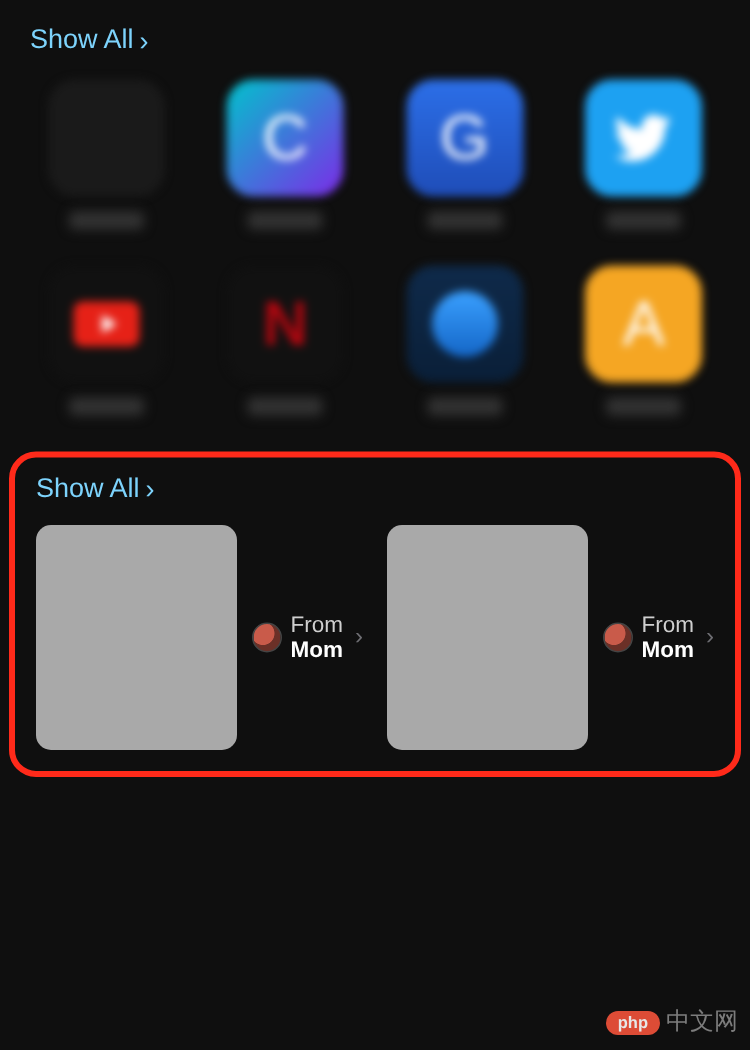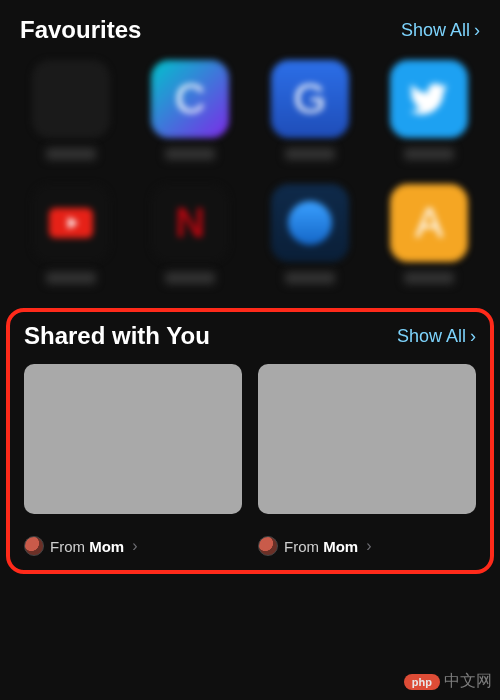--- a/index.html
+++ b/index.html
@@ -169,7 +169,6 @@
 
 <div class="section">
   <div class="section-header">
-    <div class="section-title">Favourites</div>
     <div class="show-all">
       <span>Show All</span>
       <span class="chev">›</span>

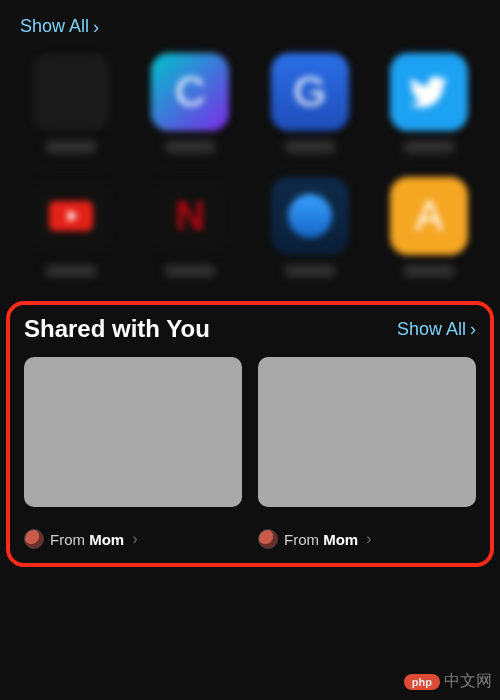--- a/index.html
+++ b/index.html
@@ -226,7 +226,6 @@
 
 <div class="shared-wrapper">
   <div class="shared-header">
-    <div class="shared-title">Shared with You</div>
     <div class="show-all">
       <span>Show All</span>
       <span class="chev">›</span>

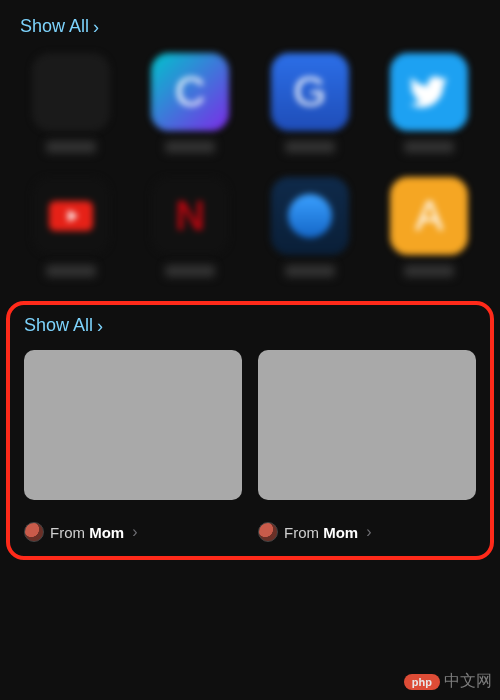--- a/index.html
+++ b/index.html
@@ -122,8 +122,8 @@
     }
     .card {
       display:flex;
-      flex-direction:column;
-      gap:22px;
+      flex-direction:row;
+      gap:10px;
     }
     .card-thumb {
       background:#a9a9a9;

